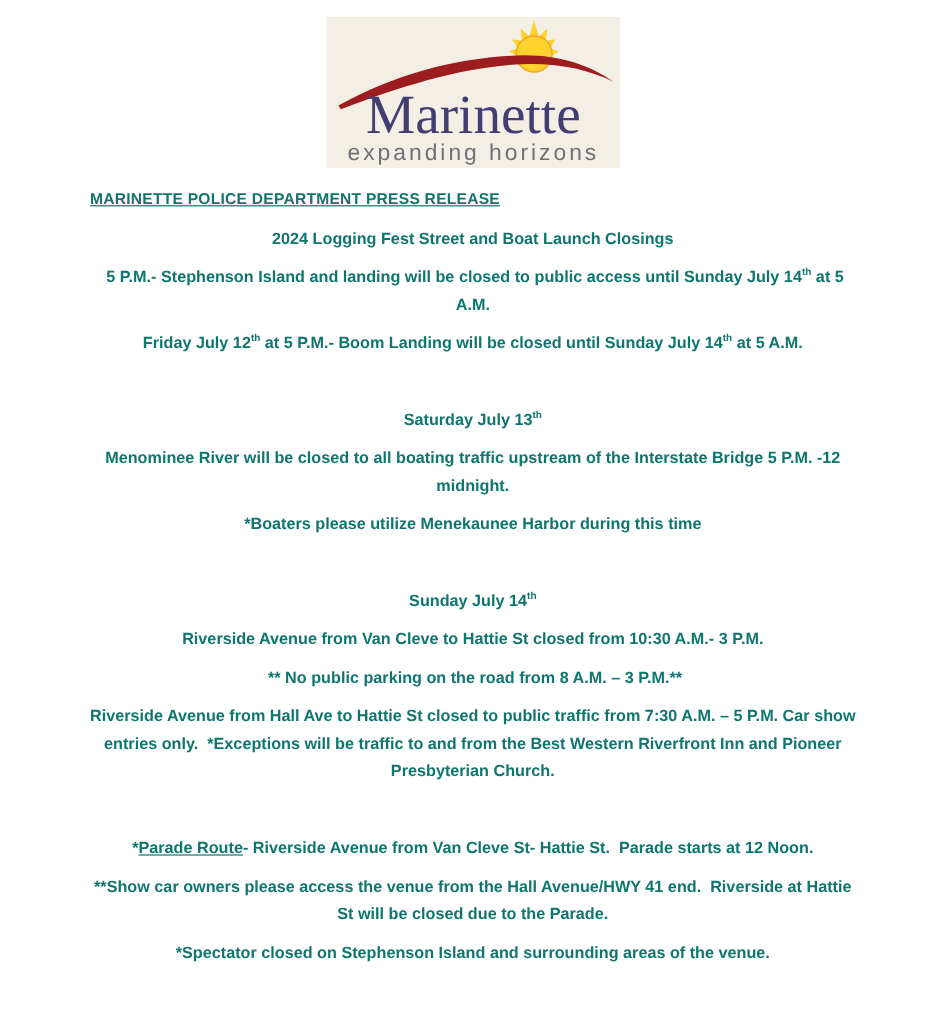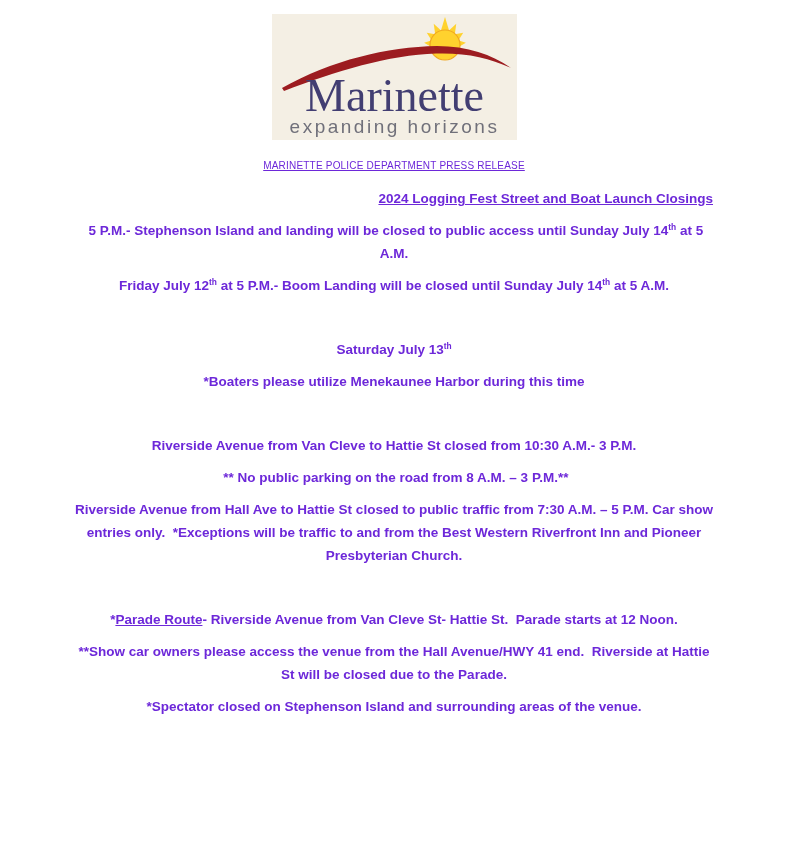--- a/index.html
+++ b/index.html
@@ -15,7 +15,7 @@
     background: #ffffff;
     box-sizing: border-box;
     padding: 14px 72px 0 75px;
-    color: #6d28d9;
+    color: #0f766e;
     overflow: hidden;
   }
   .logo-wrap {

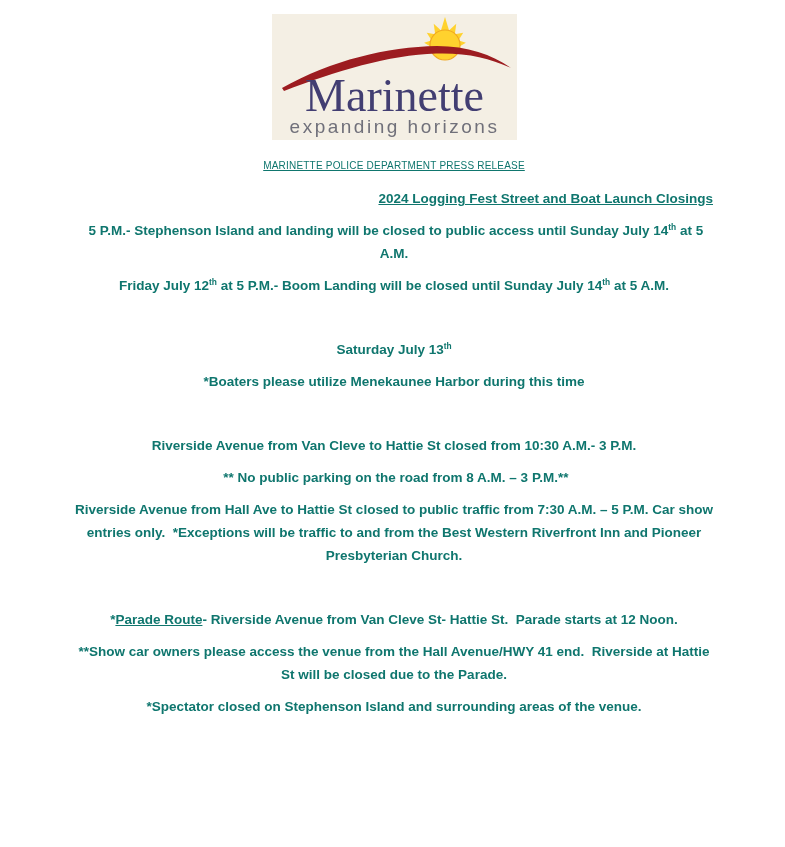--- a/index.html
+++ b/index.html
@@ -24,9 +24,9 @@
     margin: 0 auto 14px auto;
   }
   .doc-title {
-    text-align: center;
-    font-weight: normal;
-    font-size: 10px;
+    text-align: left;
+    font-weight: bold;
+    font-size: 13px;
     line-height: 23px;
     text-decoration: underline;
     margin: 4px 0 10px 0;

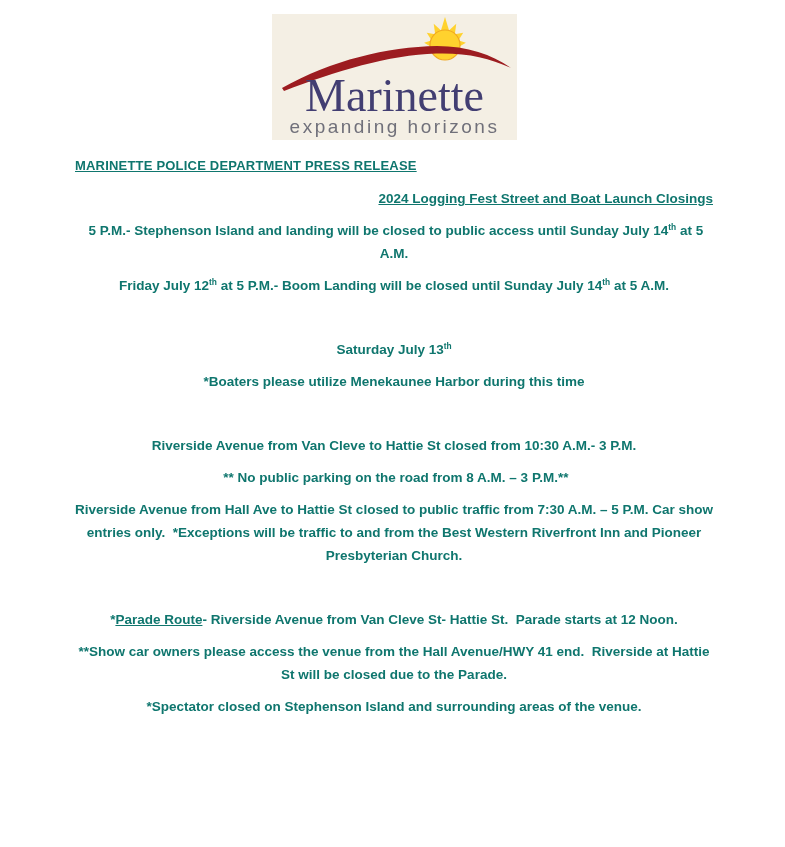--- a/index.html
+++ b/index.html
@@ -33,11 +33,10 @@
     letter-spacing: 0.2px;
   }
   .doc-subtitle {
-    text-align: right;
+    text-align: center;
     font-weight: bold;
     font-size: 13.5px;
     line-height: 23px;
-    text-decoration: underline;
     margin: 0 0 9px 0;
   }
   .heading {

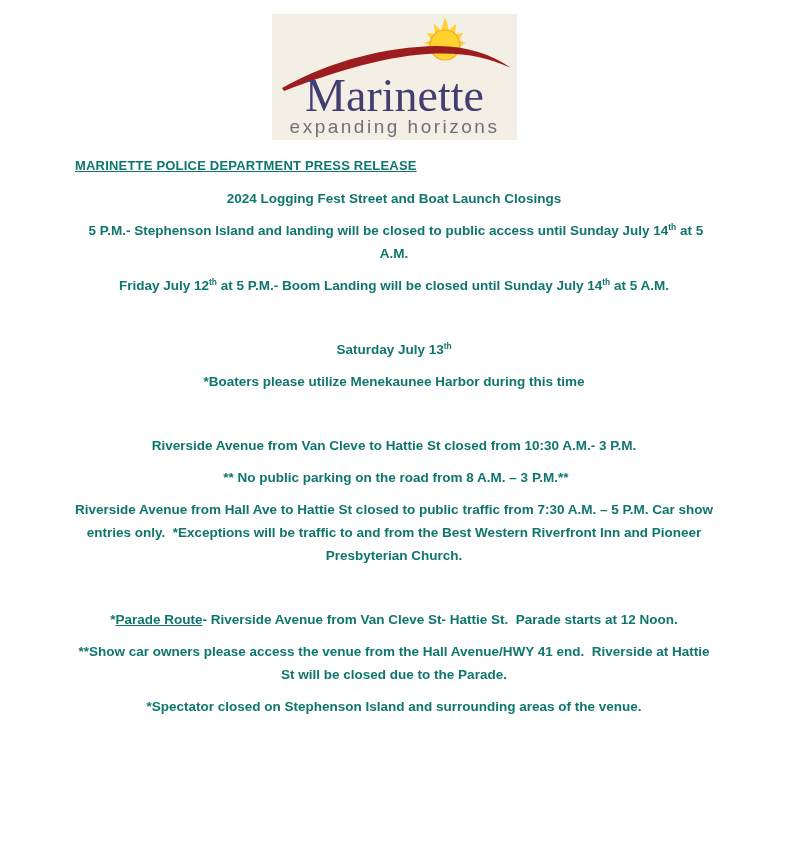--- a/index.html
+++ b/index.html
@@ -103,6 +103,7 @@
       <div class="paragraph"><span>Friday July 12</span><sup>th</sup><span> at 5 P.M.- Boom Landing will be closed until Sunday July 14</span><sup>th</sup><span> at 5 A.M.</span></div>
       <div class="spacer"></div>
       <div class="heading"><span>Saturday July 13</span><sup>th</sup></div>
+      <div class="paragraph"><span>Menominee River will be closed to all boating traffic upstream of the Interstate Bridge 5 P.M. -12 midnight.</span></div>
       <div class="paragraph"><span>*Boaters please utilize Menekaunee Harbor during this time</span></div>
       <div class="spacer"></div>
       <div class="paragraph"><span>Riverside Avenue from Van Cleve to Hattie St closed from 10:30 A.M.- 3 P.M.</span></div>

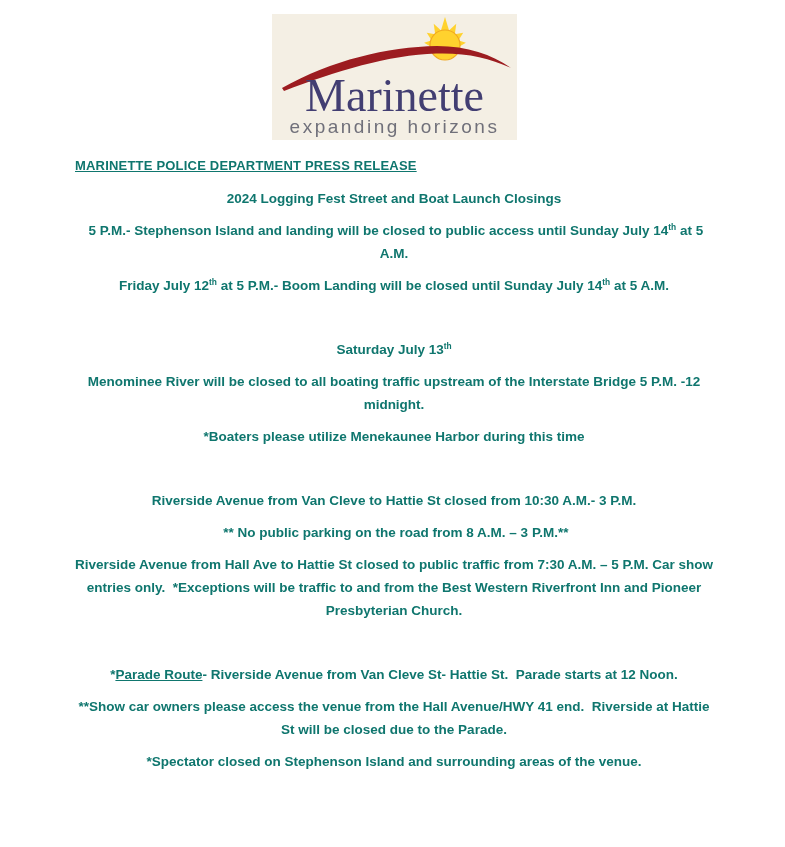--- a/index.html
+++ b/index.html
@@ -106,6 +106,7 @@
       <div class="paragraph"><span>Menominee River will be closed to all boating traffic upstream of the Interstate Bridge 5 P.M. -12 midnight.</span></div>
       <div class="paragraph"><span>*Boaters please utilize Menekaunee Harbor during this time</span></div>
       <div class="spacer"></div>
+      <div class="heading"><span>Sunday July 14</span><sup>th</sup></div>
       <div class="paragraph"><span>Riverside Avenue from Van Cleve to Hattie St closed from 10:30 A.M.- 3 P.M.</span></div>
       <div class="paragraph"><span> ** No public parking on the road from 8 A.M. – 3 P.M.**</span></div>
       <div class="paragraph"><span>Riverside Avenue from Hall Ave to Hattie St closed to public traffic from 7:30 A.M. – 5 P.M. Car show entries only.  *Exceptions will be traffic to and from the Best Western Riverfront Inn and Pioneer Presbyterian Church.</span></div>

